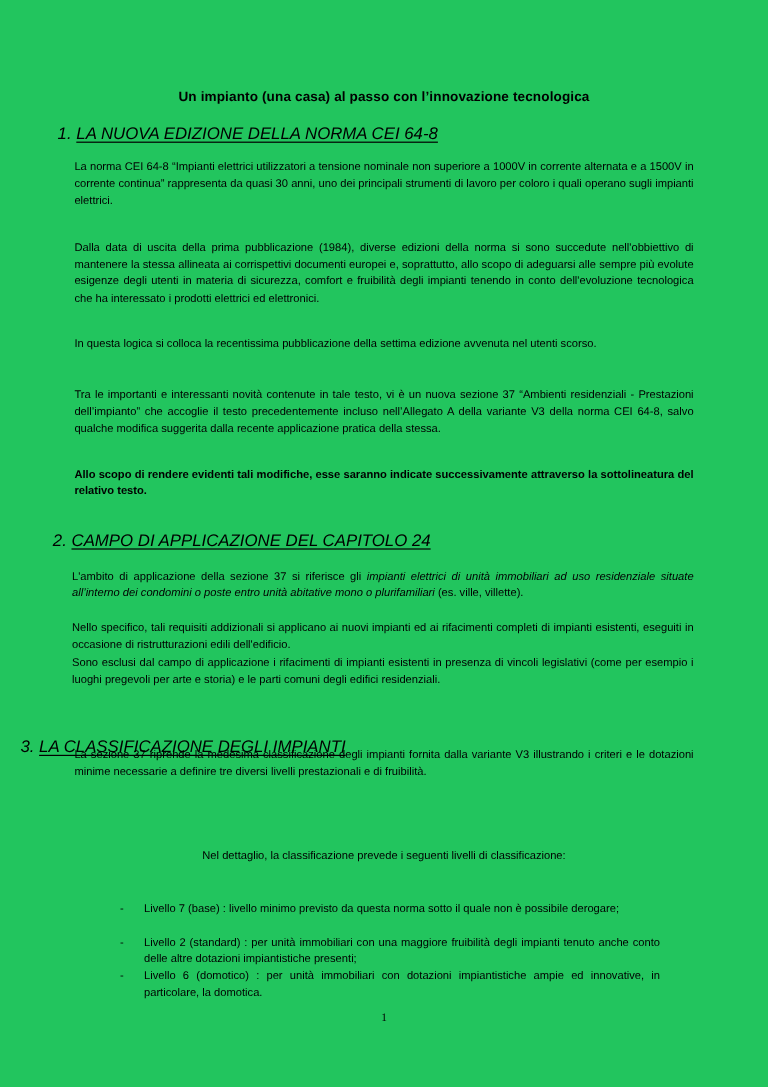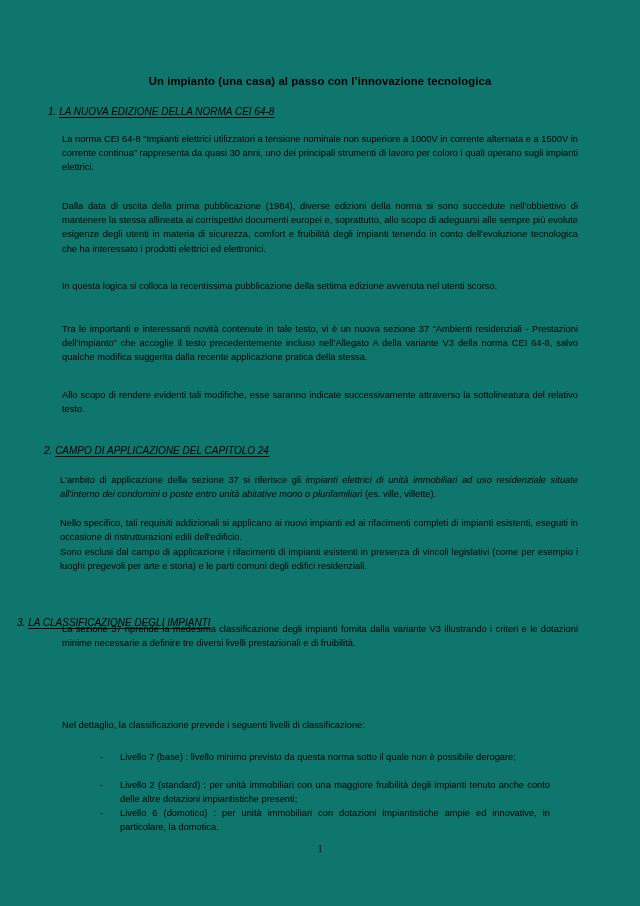--- a/index.html
+++ b/index.html
@@ -21,7 +21,7 @@
     left: 0; top: 0;
     width: 640px;
     height: 906px;
-    background: #0f766e;
+    background: #22c55e;
     overflow: hidden;
   }
   

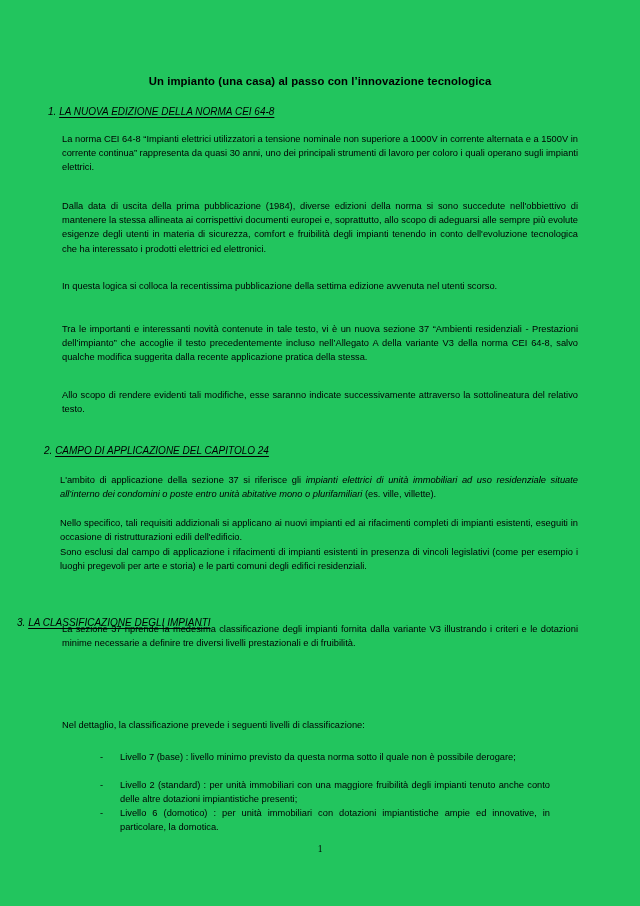--- a/index.html
+++ b/index.html
@@ -39,7 +39,7 @@
   
   .heading {
     position: absolute;
-    font-size: 10px;
+    font-size: 14px;
     font-style: italic;
     line-height: 13px;
     white-space: nowrap;

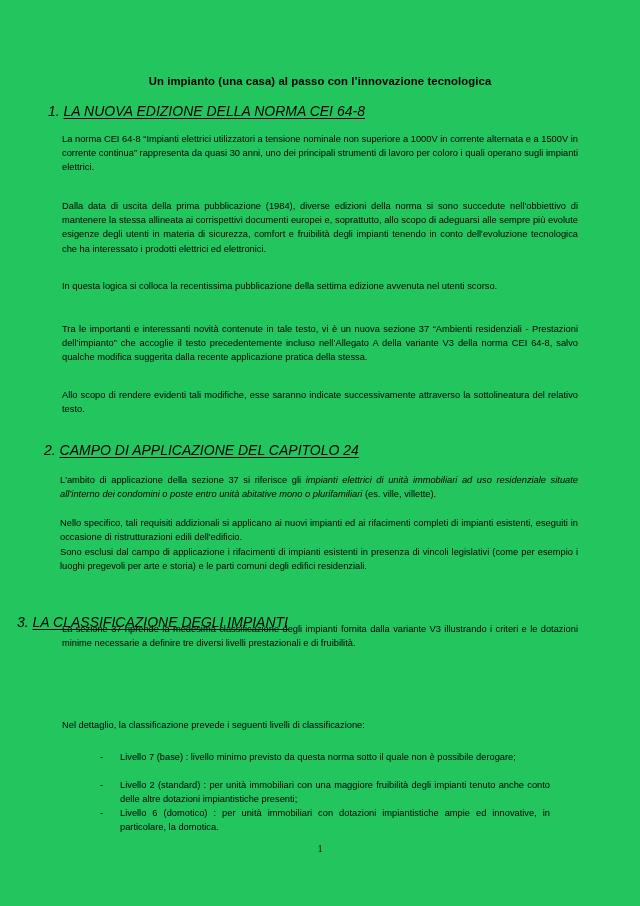--- a/index.html
+++ b/index.html
@@ -60,7 +60,7 @@
     text-justify: inter-word;
   }
   .para.bold {
-    font-weight: normal;
+    font-weight: bold;
   }
   .para .it {
     font-style: italic;

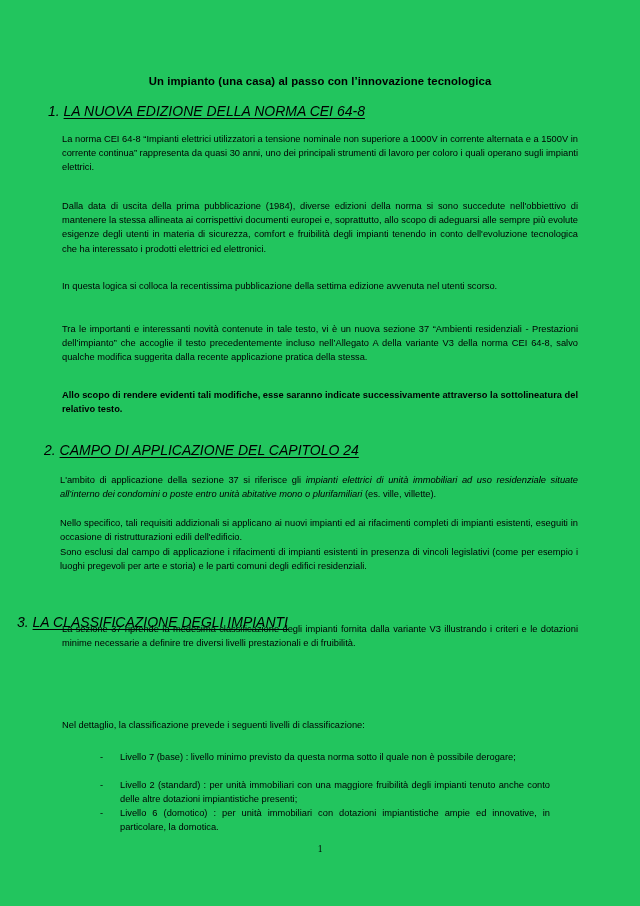--- a/index.html
+++ b/index.html
@@ -66,8 +66,7 @@
     font-style: italic;
   }
   .para.nojust {
-    text-align: left;
-    margin-top: 12px;
+    text-align: center;
   }
   
   .bullet-row {

